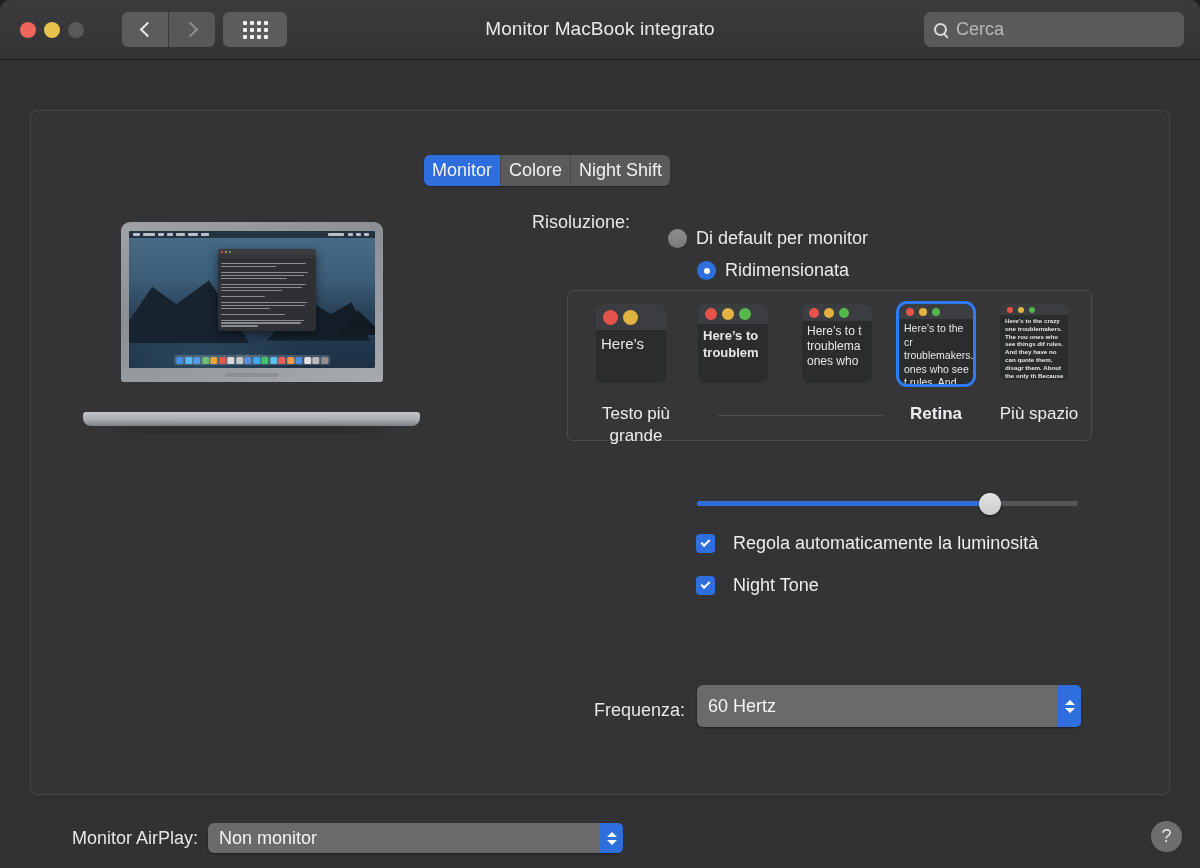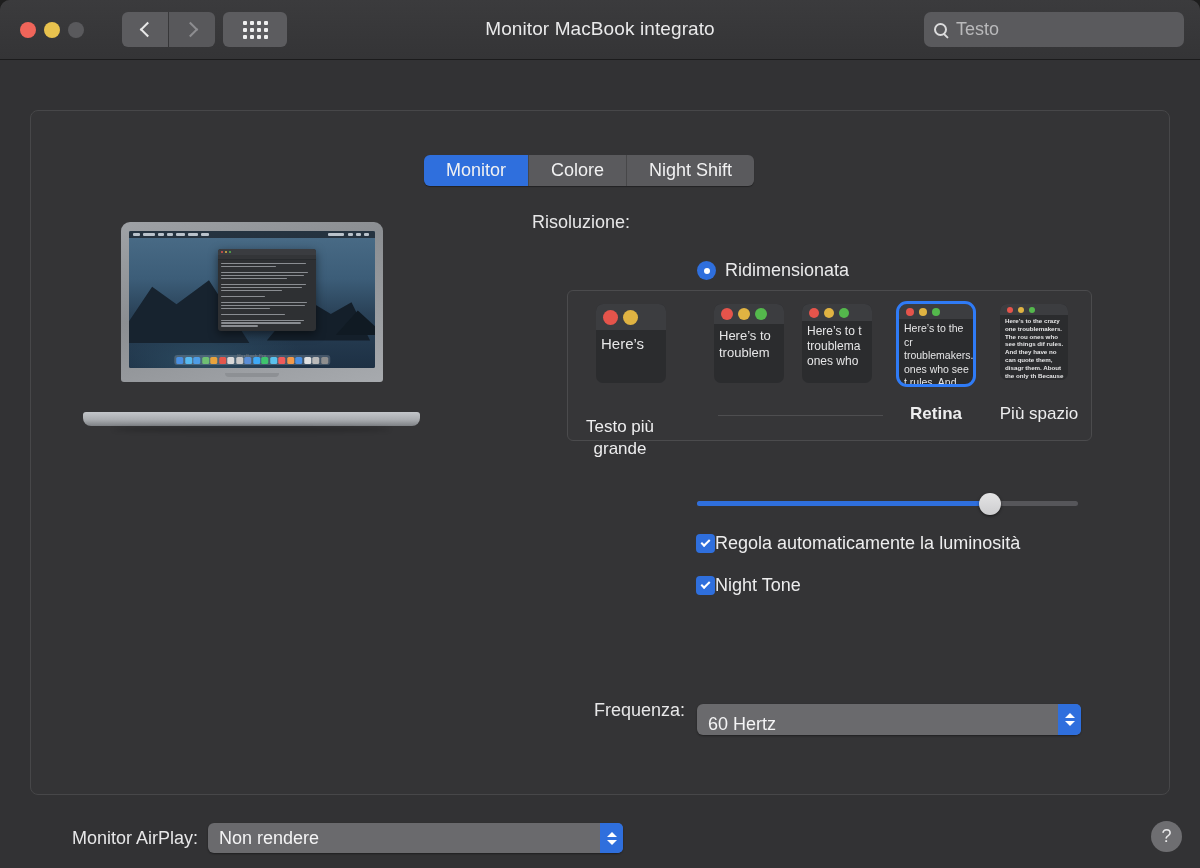--- a/index.html
+++ b/index.html
@@ -291,7 +291,7 @@
 
     <div id="search-field">
       <span class="mag"></span>
-      <span id="search-ph">Testo</span>
+      <span id="search-ph">Cerca</span>
     </div>
   </div>
 

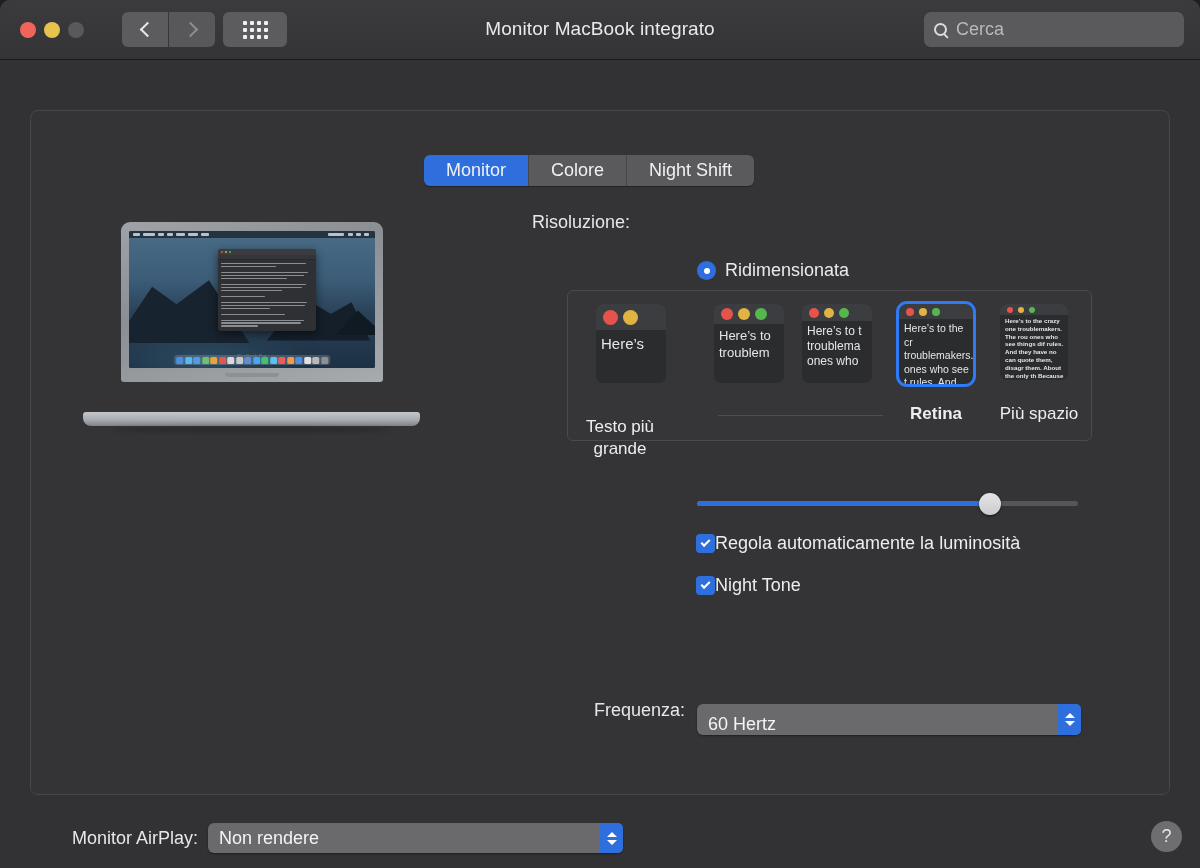--- a/index.html
+++ b/index.html
@@ -88,7 +88,7 @@
   }
   .tab {
     display:flex; align-items:center; justify-content:center;
-    padding: 0 22px; font-size: 18px; color: #f1f1f2;
+    padding: 0 8px; font-size: 18px; color: #f1f1f2;
     background: #5a5a5d; border-right: 1px solid #474749;
   }
   .tab:last-child { border-right: none; }

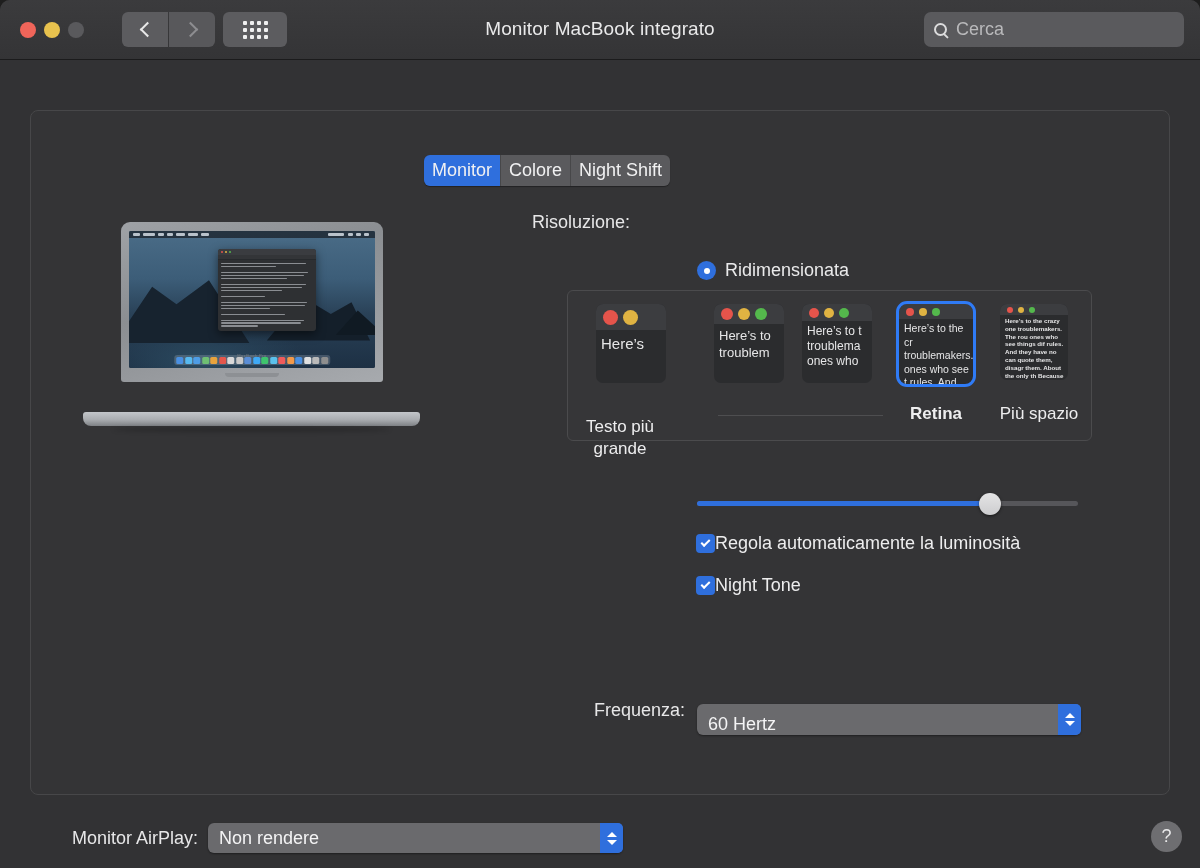--- a/index.html
+++ b/index.html
@@ -388,6 +388,10 @@
 
     <div class="row-label" style="left:420px; top:152px; width:210px;">Risoluzione:</div>
 
+    <div id="radio-default" style="left:668px; top:168px;">
+      <span class="radio off"></span>
+      <span class="radio-label">Di default per monitor</span>
+    </div>
 
     <div id="radio-scaled" style="left:697px; top:200px;">
       <span class="radio on"></span>

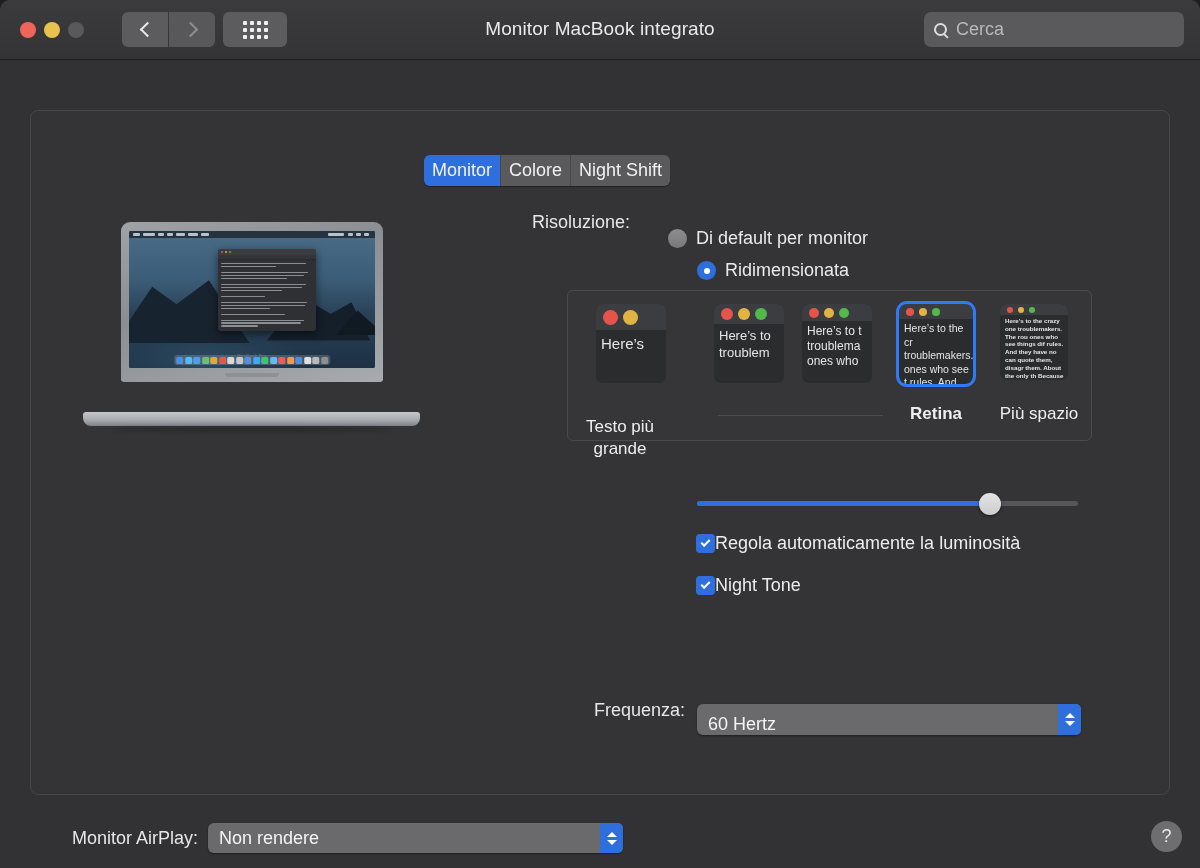--- a/index.html
+++ b/index.html
@@ -171,7 +171,7 @@
   #t1 .tbar i { width:15px; height:15px; }
   #t1 .tbody { font-size:15px; line-height:20px; padding-top:4px;}
 
-  #t2 { left:146px; width:70px;  height:79px; }
+  #t2 { left:130px; width:70px;  height:79px;font-weight:bold; }
   #t2 .tbar { height:20px; }
   #t2 .tbar i { width:12px; height:12px; }
   #t2 .tbody { font-size:13px; line-height:17px; padding-top:3px;}

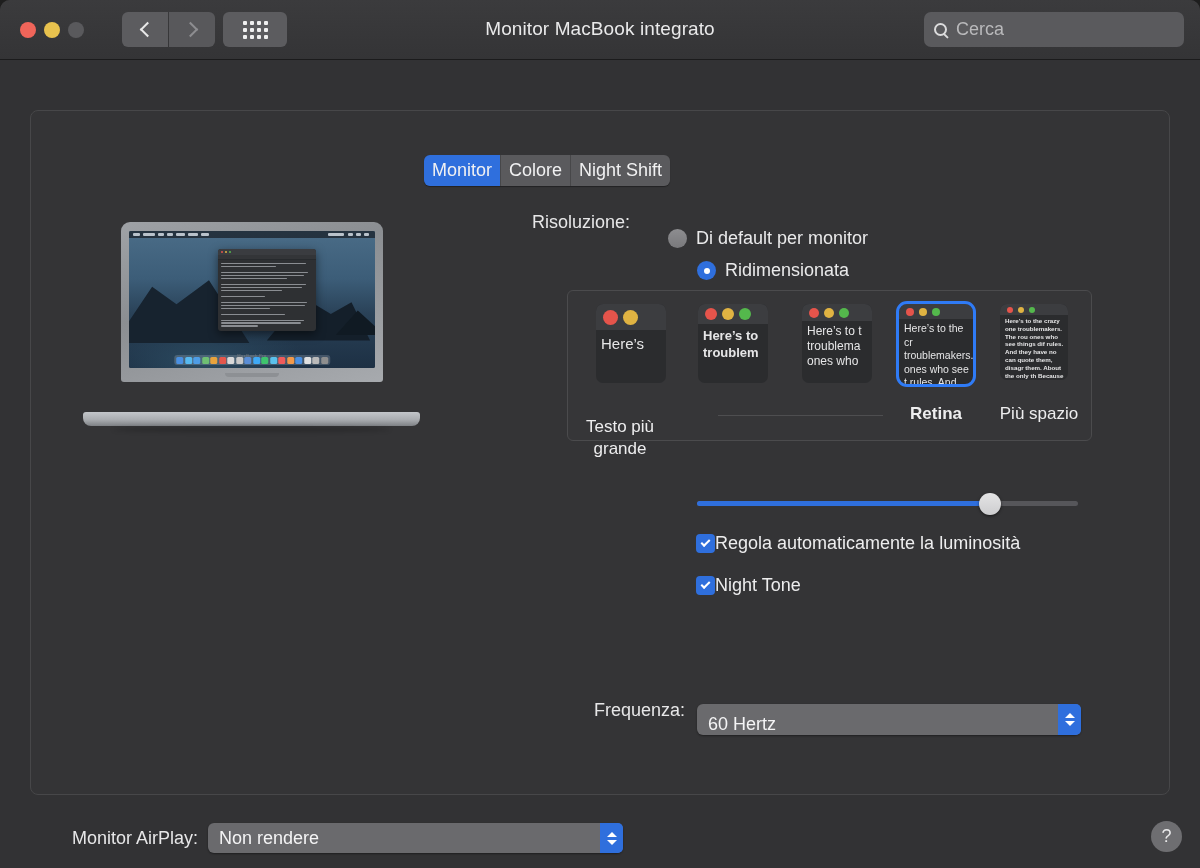--- a/index.html
+++ b/index.html
@@ -194,7 +194,7 @@
   .thumb-label {
     position:absolute; color:#ededee; font-size:17px; text-align:center; line-height:22px;
   }
-  #lab-left { left:2px; top:112px; width:100px;margin-top:13px; }
+  #lab-left { left:18px; top:112px; width:100px; }
   #lab-default { left:322px; top:112px; width:92px; font-weight:bold; }
   #lab-right { left:420px; top:112px; width:102px; }
   #scale-line { position:absolute; left:150px; top:124px; width:165px; height:1px; background:#4e4e50; }

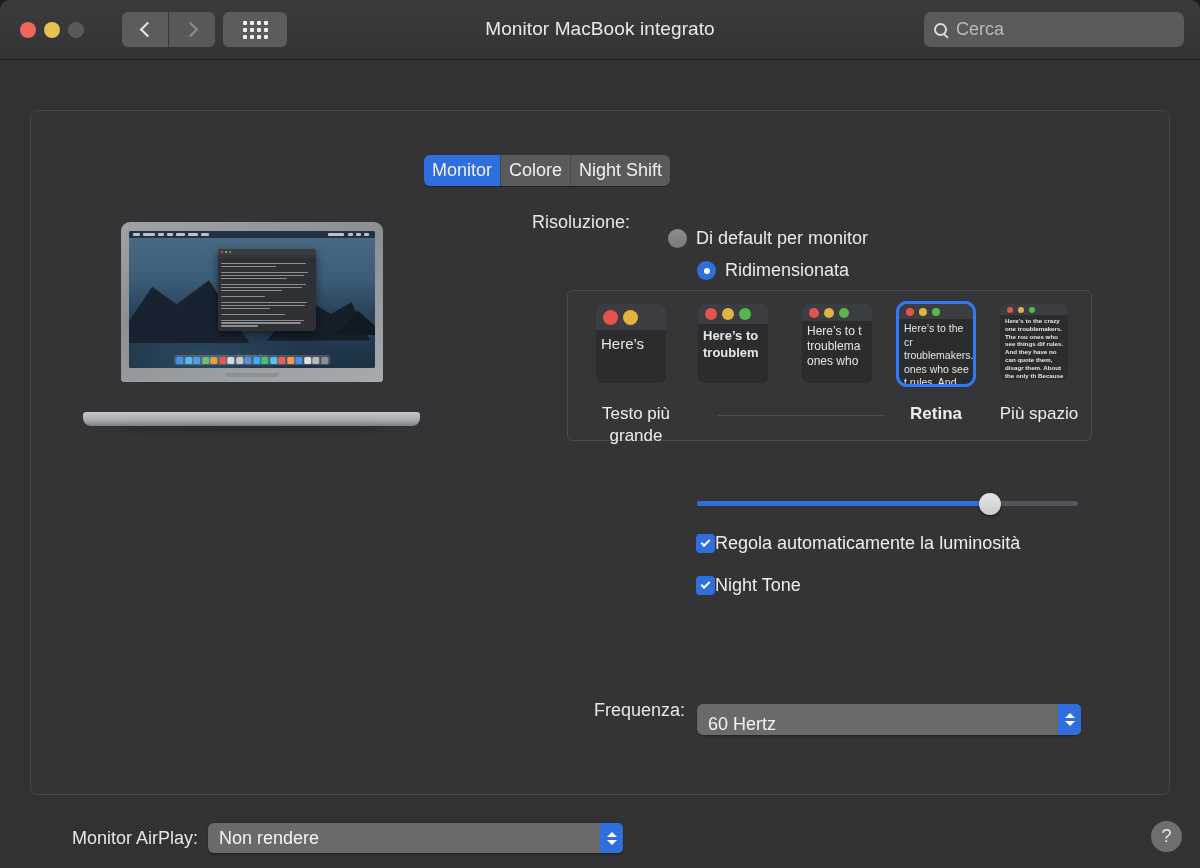--- a/index.html
+++ b/index.html
@@ -213,7 +213,7 @@
   }
 
   
-  .cbrow { position:absolute; display:flex; align-items:flex-start; gap:0; }
+  .cbrow { position:absolute; display:flex; align-items:flex-start; gap:18px; }
   .cb {
     width:19px; height:19px; border-radius:4px; background:#2f6fdd; flex:none;
     display:flex; align-items:center; justify-content:center; margin-top:1px;

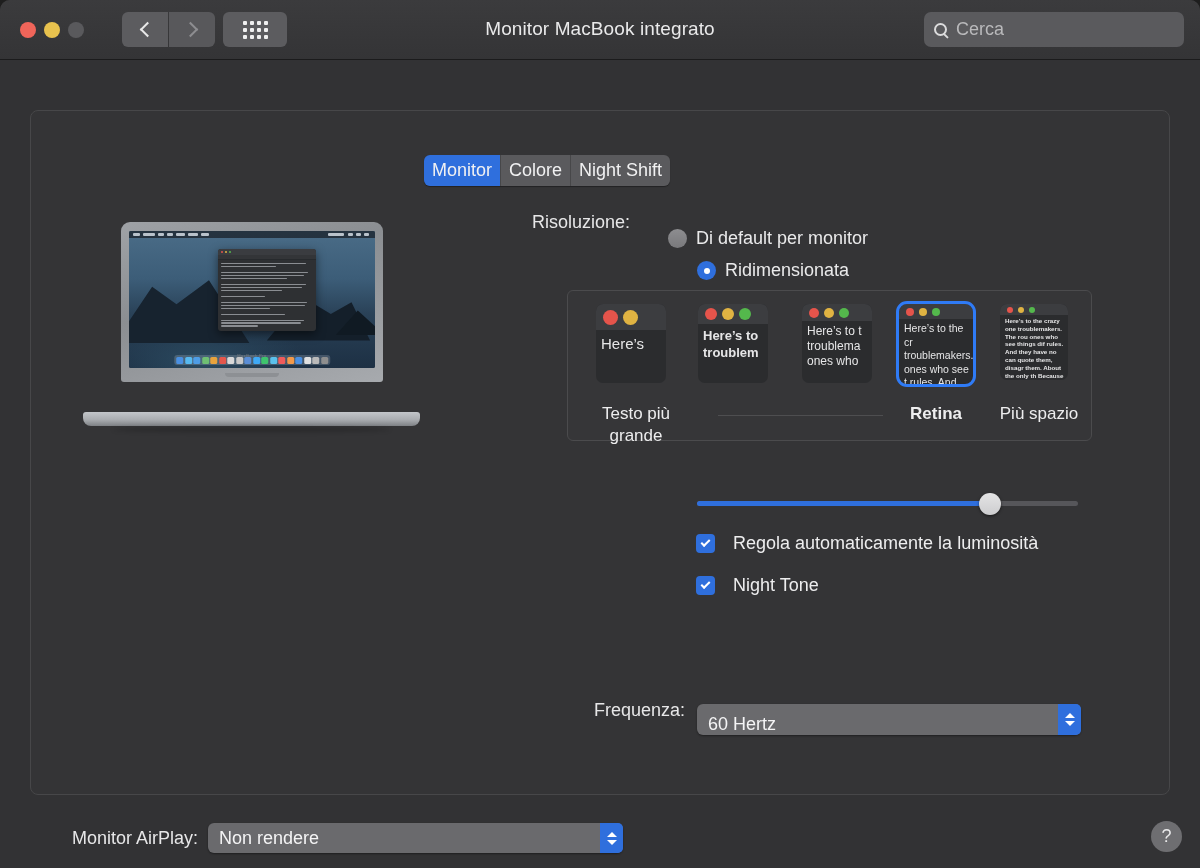--- a/index.html
+++ b/index.html
@@ -239,7 +239,7 @@
   .parrows .ua { width:0;height:0;border-left:5px solid transparent;border-right:5px solid transparent;border-bottom:5px solid #fff; }
   .parrows .da { width:0;height:0;border-left:5px solid transparent;border-right:5px solid transparent;border-top:5px solid #fff; }
 
-  #freq-popup { left:697px; top:644px; width:384px; height:31px;align-items:flex-end; }
+  #freq-popup { left:697px; top:625px; width:384px; height:42px; }
   #airplay-popup { left:208px; top:763px; width:415px; height:30px; }
 
   #airplay-label { left:30px; top:768px; width:168px; }

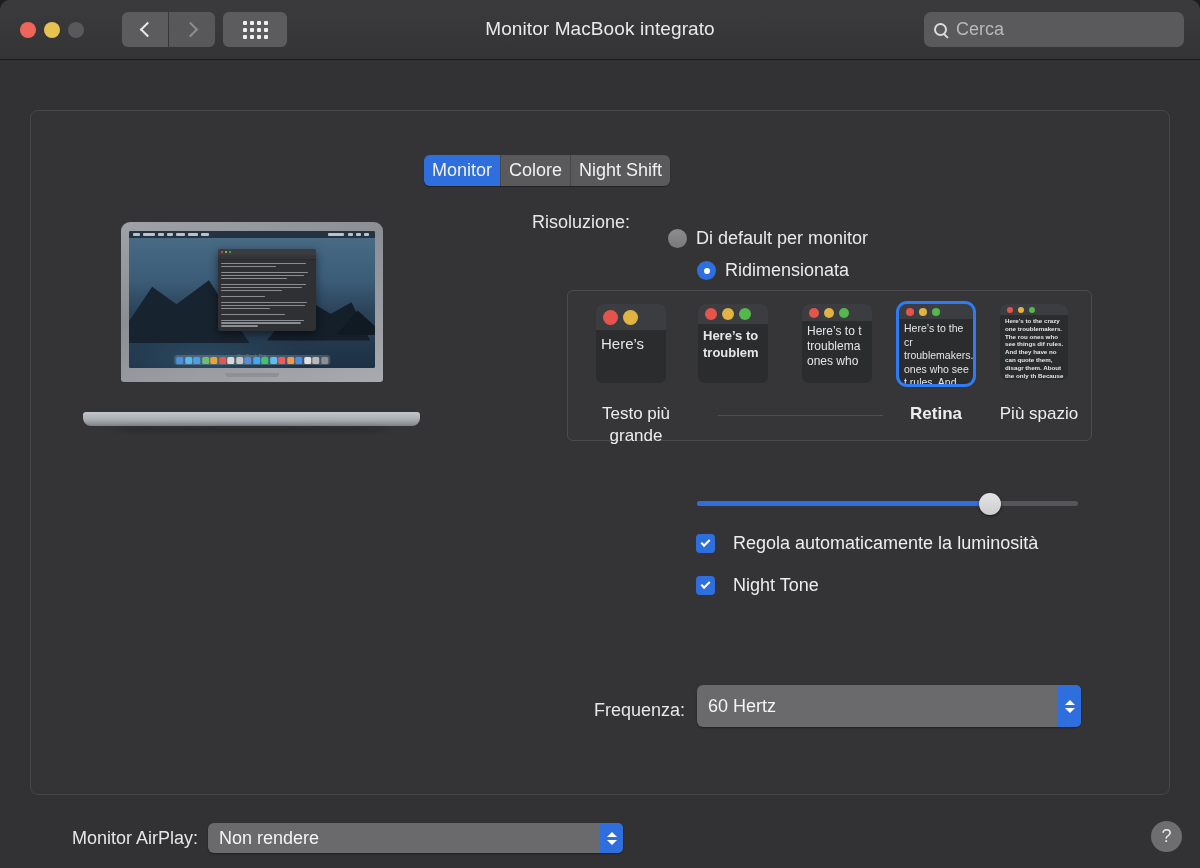--- a/index.html
+++ b/index.html
@@ -483,7 +483,7 @@
 
     <div class="row-label" id="airplay-label">Monitor AirPlay:</div>
     <div class="popup" id="airplay-popup">
-      <span class="pval">Non rendere</span>
+      <span class="pval">Non monitor</span>
       <span class="parrows">
         <span class="ua"></span>
           <span class="da"></span>

